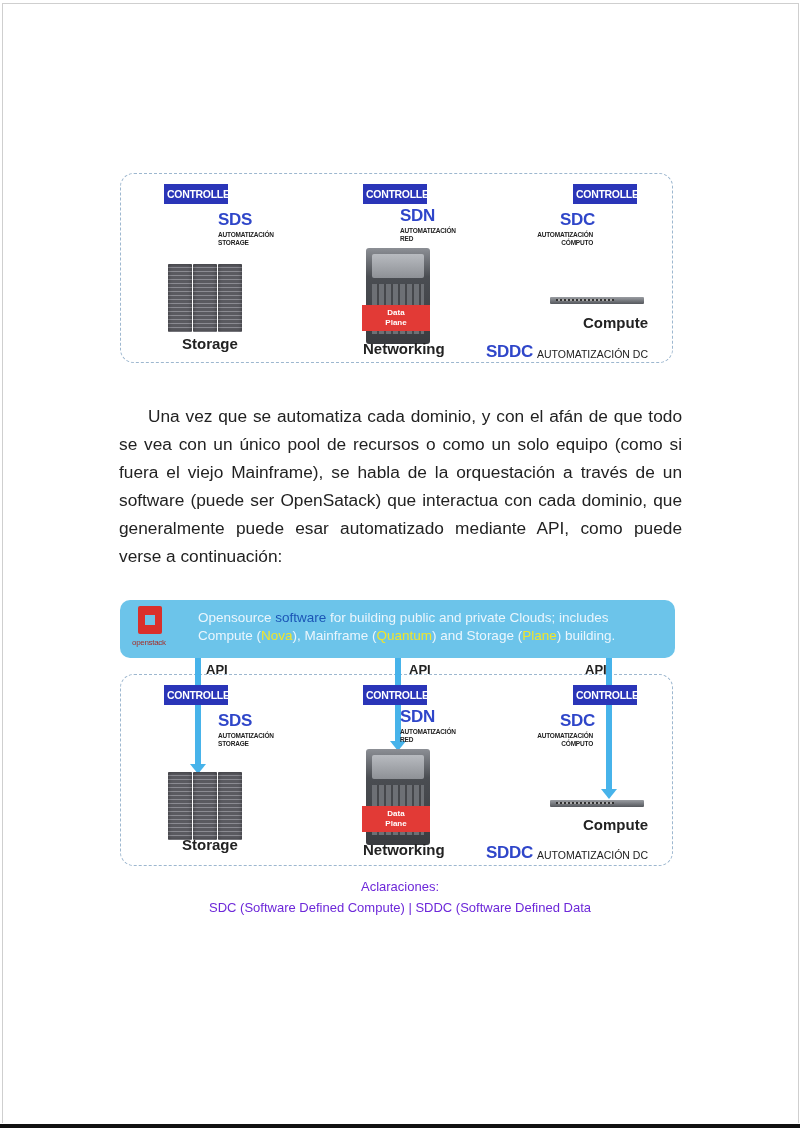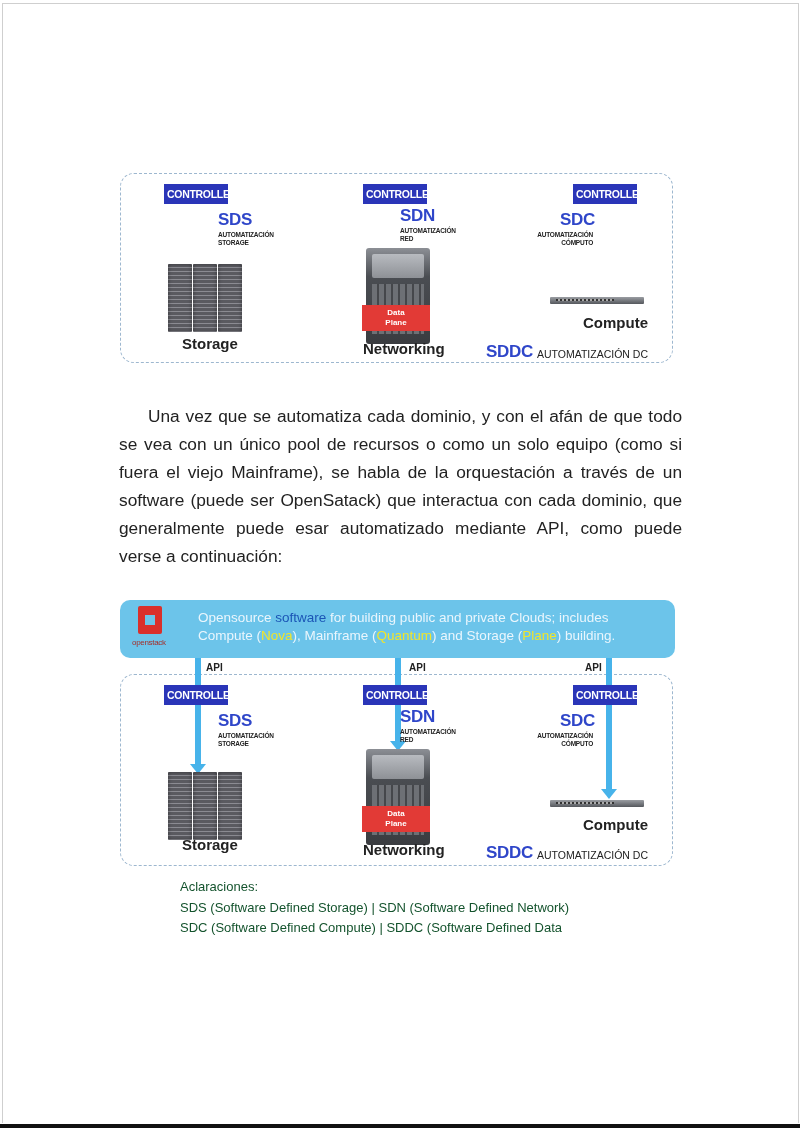--- a/index.html
+++ b/index.html
@@ -66,7 +66,7 @@
   .banner-text .blue { color: #1b55b6; }
   .banner-text .yellow { color: #f1e52b; }
 
-  .api { position: absolute; font-size: 10px; color: #222; font-weight: bold; }
+  .api { position: absolute; font-size: 13px; color: #222; font-weight: bold; }
   .arrow { position: absolute; width: 6px; background: #47b3ea; }
   .arrow-head { position: absolute; width: 0; height: 0; border-left: 8px solid transparent; border-right: 8px solid transparent; border-top: 10px solid #47b3ea; }
 

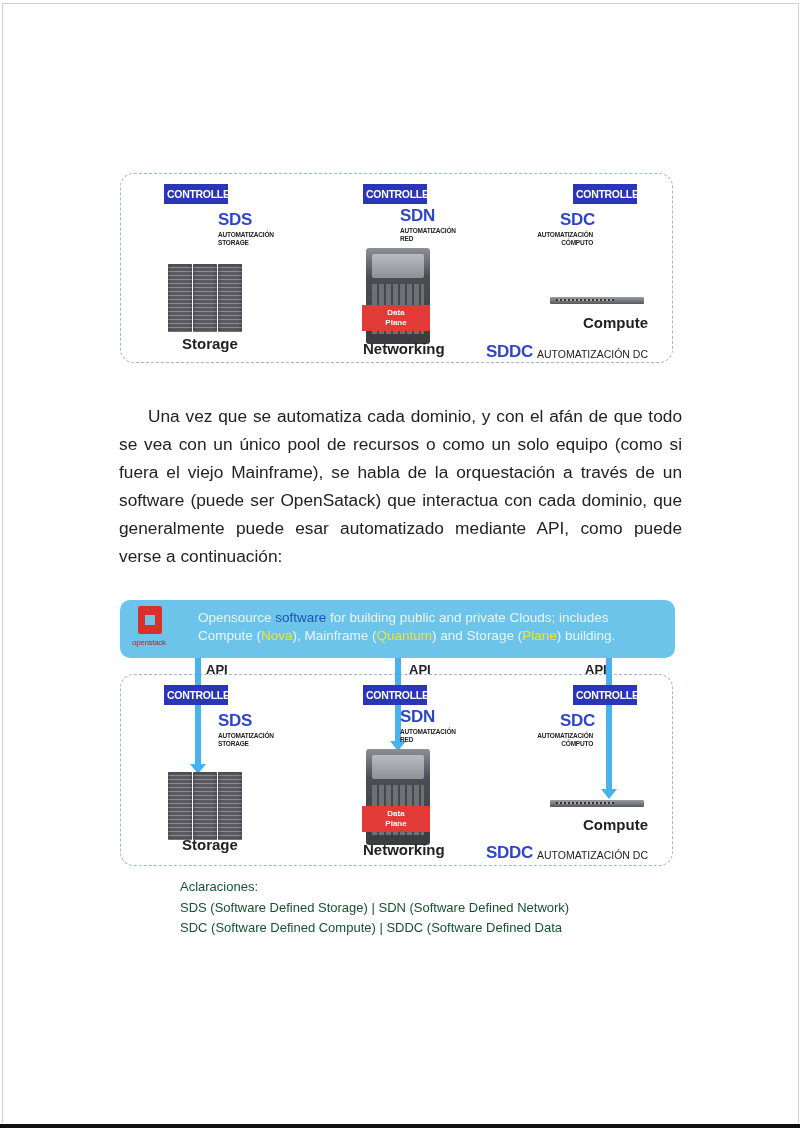--- a/index.html
+++ b/index.html
@@ -76,7 +76,7 @@
     font-size: 17.3px; line-height: 28px; color: #222; text-align: justify;
     text-indent: 29px; letter-spacing: 0px;
   }
-  .notes { position: absolute; left: 180px; top: 877px; width: 440px; text-align: left; font-size: 13px; line-height: 20.5px; color: #14532d; }
+  .notes { position: absolute; left: 180px; top: 877px; width: 440px; text-align: center; font-size: 13px; line-height: 20.5px; color: #6d28d9; }
 </style>
 </head>
 <body>

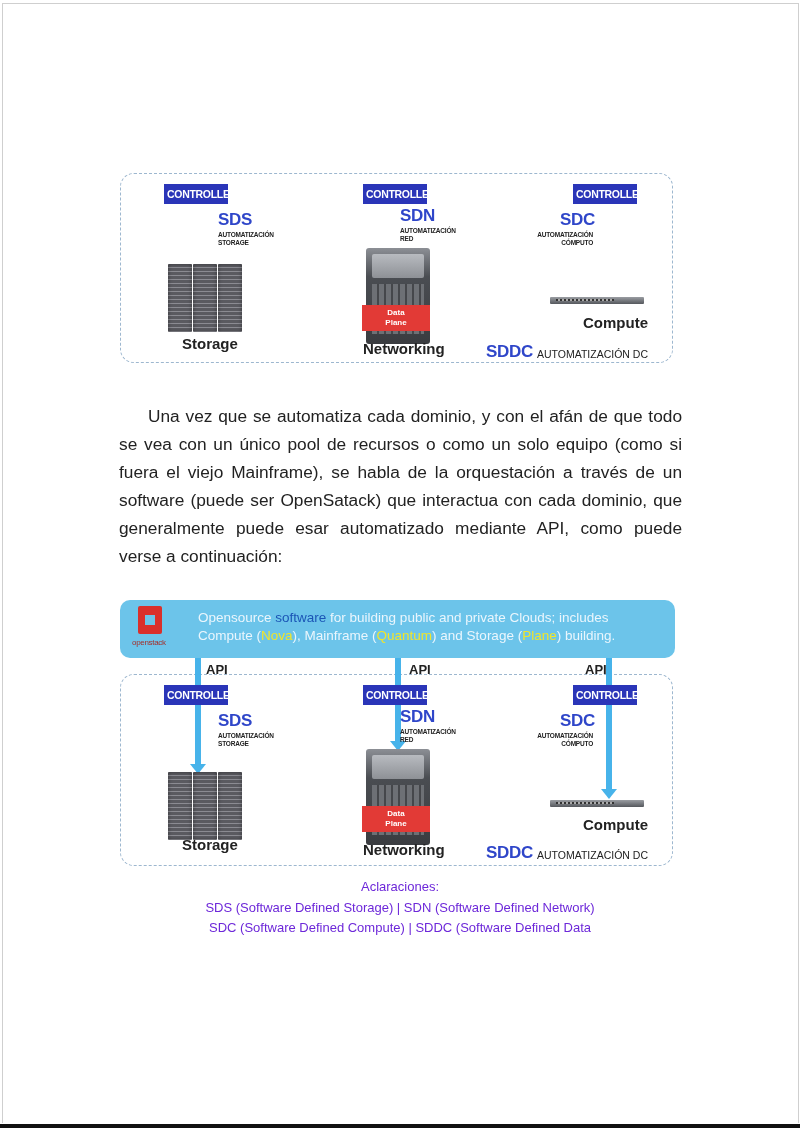--- a/index.html
+++ b/index.html
@@ -195,7 +195,6 @@
 
 <div class="notes">
   <div>Aclaraciones:</div>
-  <div>SDS (Software Defined Storage) | SDN (Software Defined Network)</div>
   <div>SDC (Software Defined Compute) | SDDC (Software Defined Data</div>
 </div>
 

